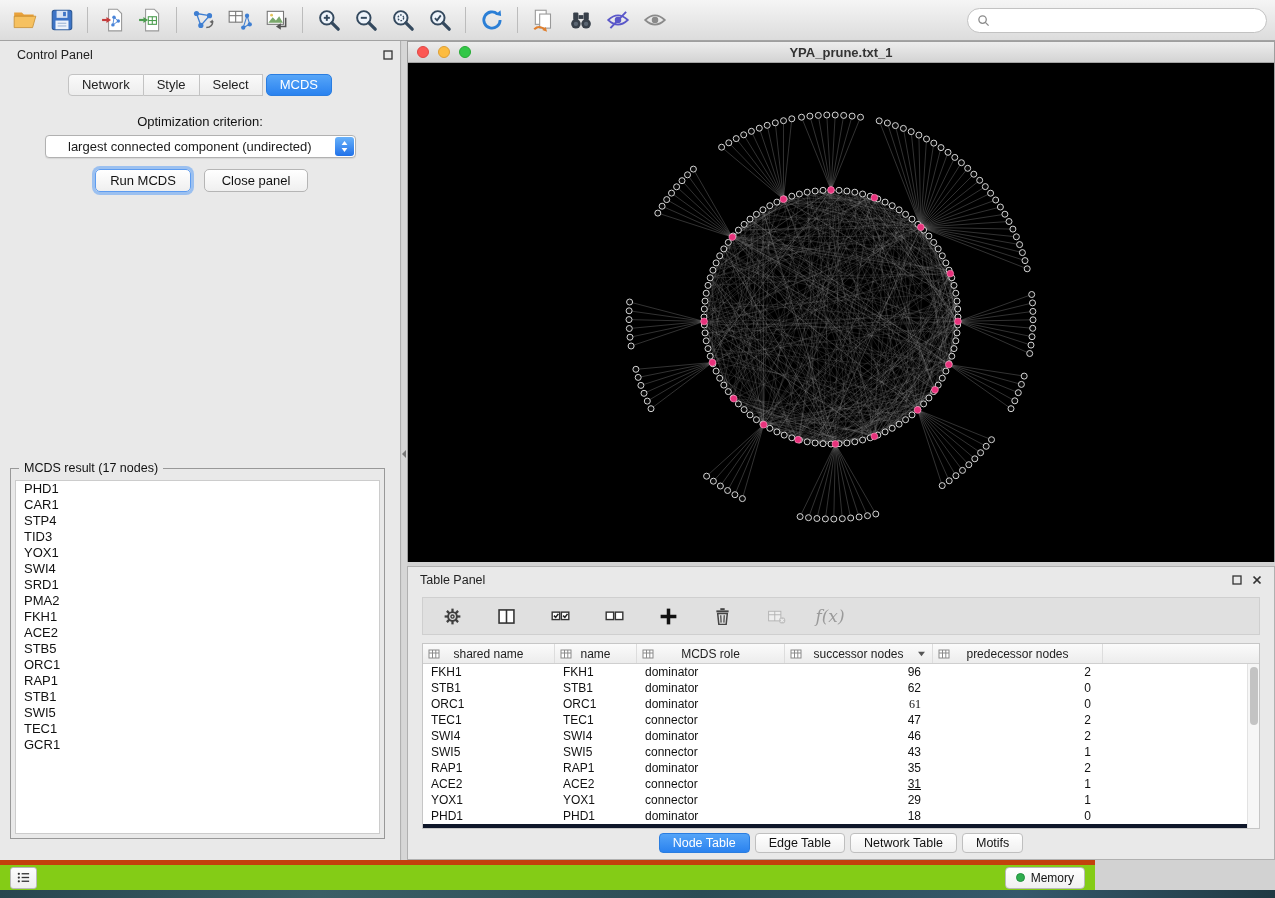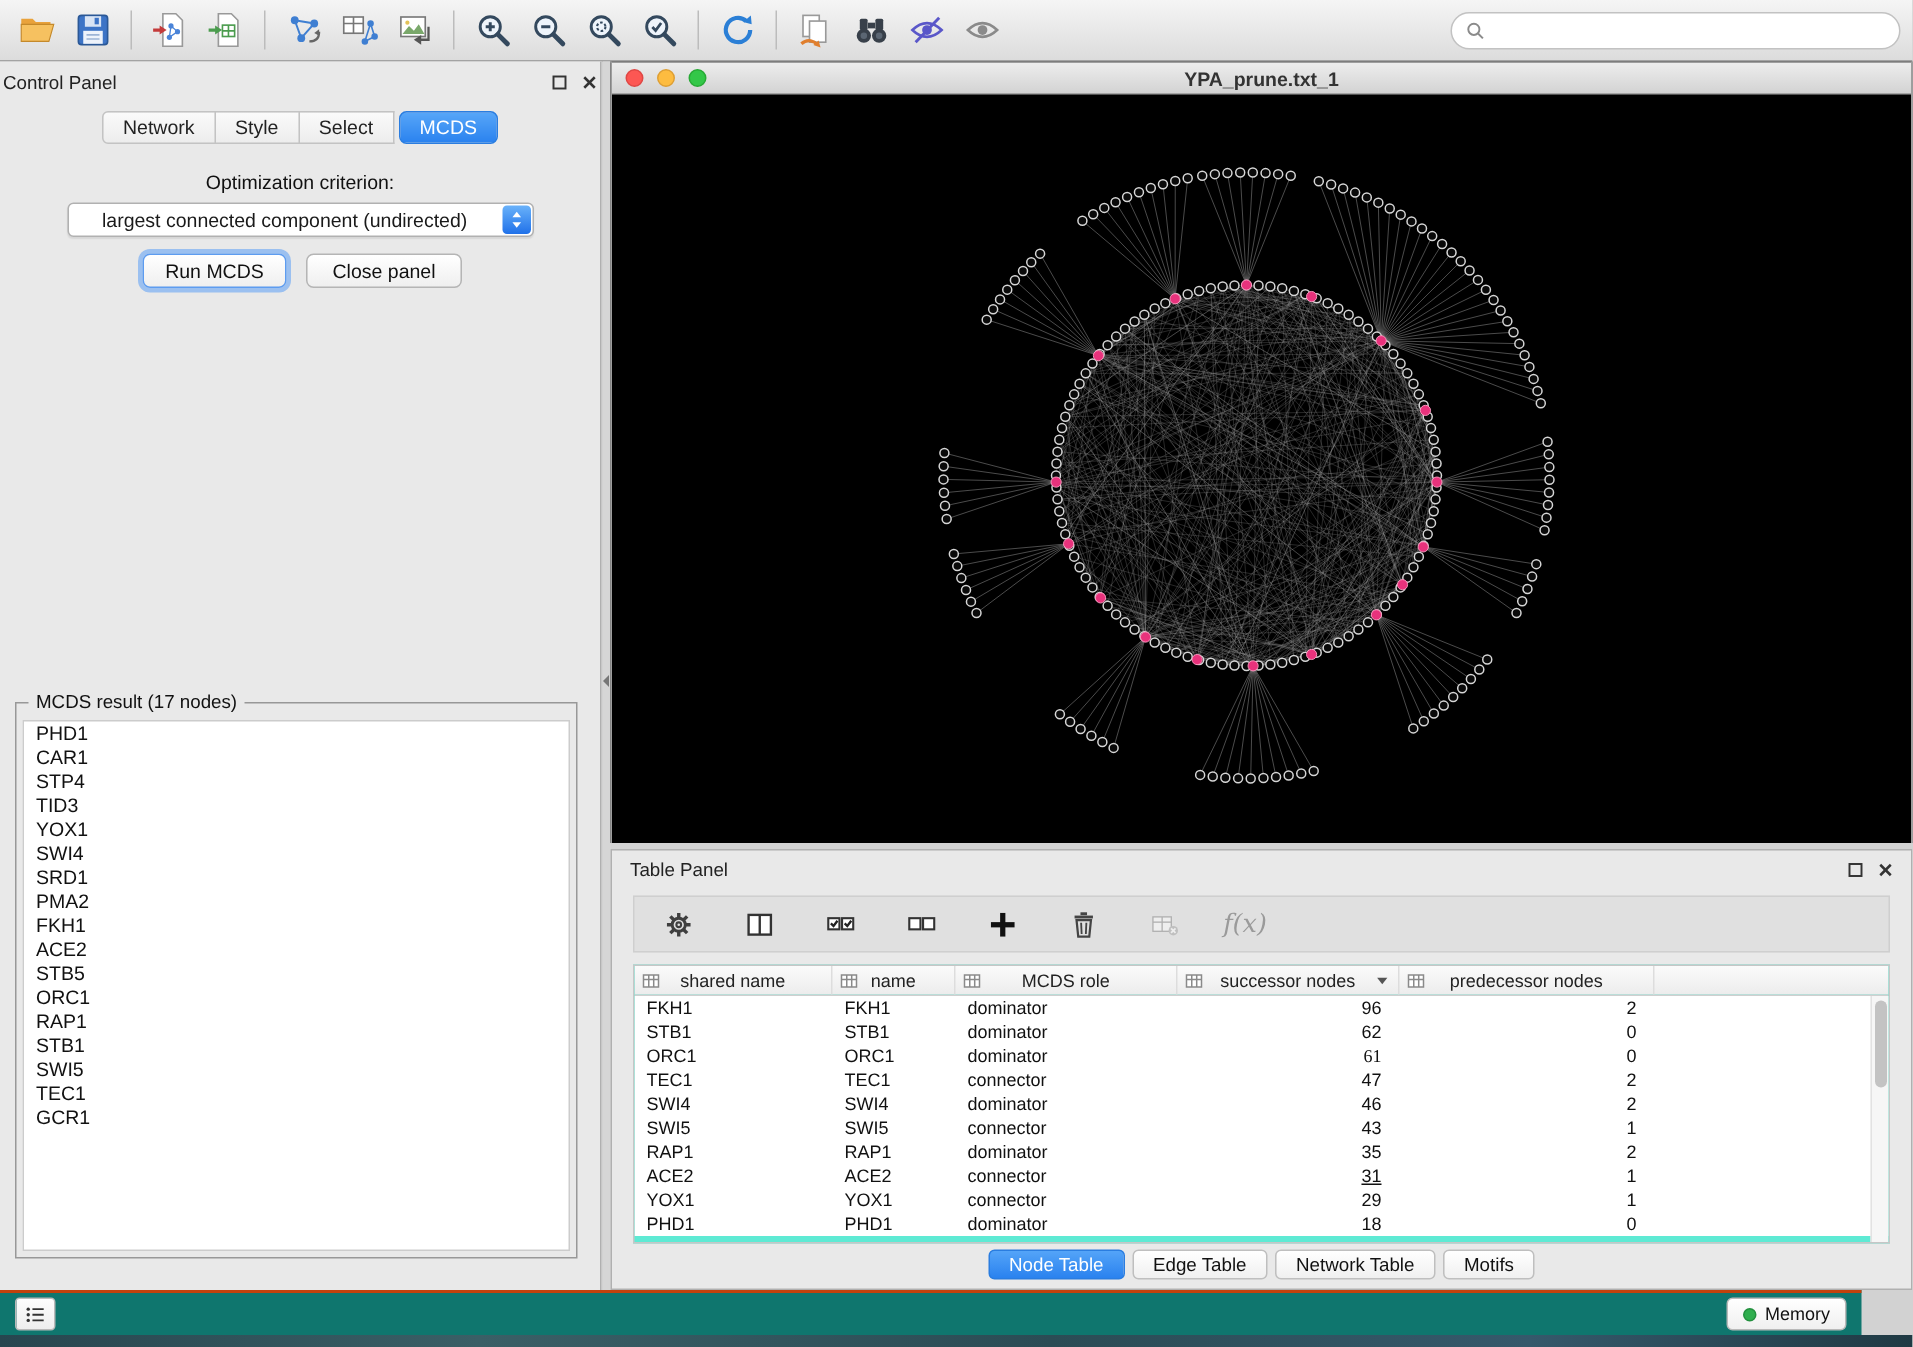--- a/index.html
+++ b/index.html
@@ -18,7 +18,7 @@
 
 
 .control-panel{position:absolute;left:0;top:41px;width:401px;height:819px;background:#e9e9e9;border-right:1px solid #b0b0b0}
-.cp-header{position:absolute;left:0;top:2px;width:100%;height:24px;display:flex;align-items:center;padding:0 2px}
+.cp-header{position:absolute;left:15px;top:2px;width:100%;height:24px;display:flex;align-items:center;padding:0 2px}
 .cp-title{font-size:12.5px;color:#222}
 .win-controls{margin-left:auto;display:flex;gap:10px;align-items:center}
 .cp-tabs{position:absolute;left:0;top:33px;width:100%;display:flex;justify-content:center;align-items:center}

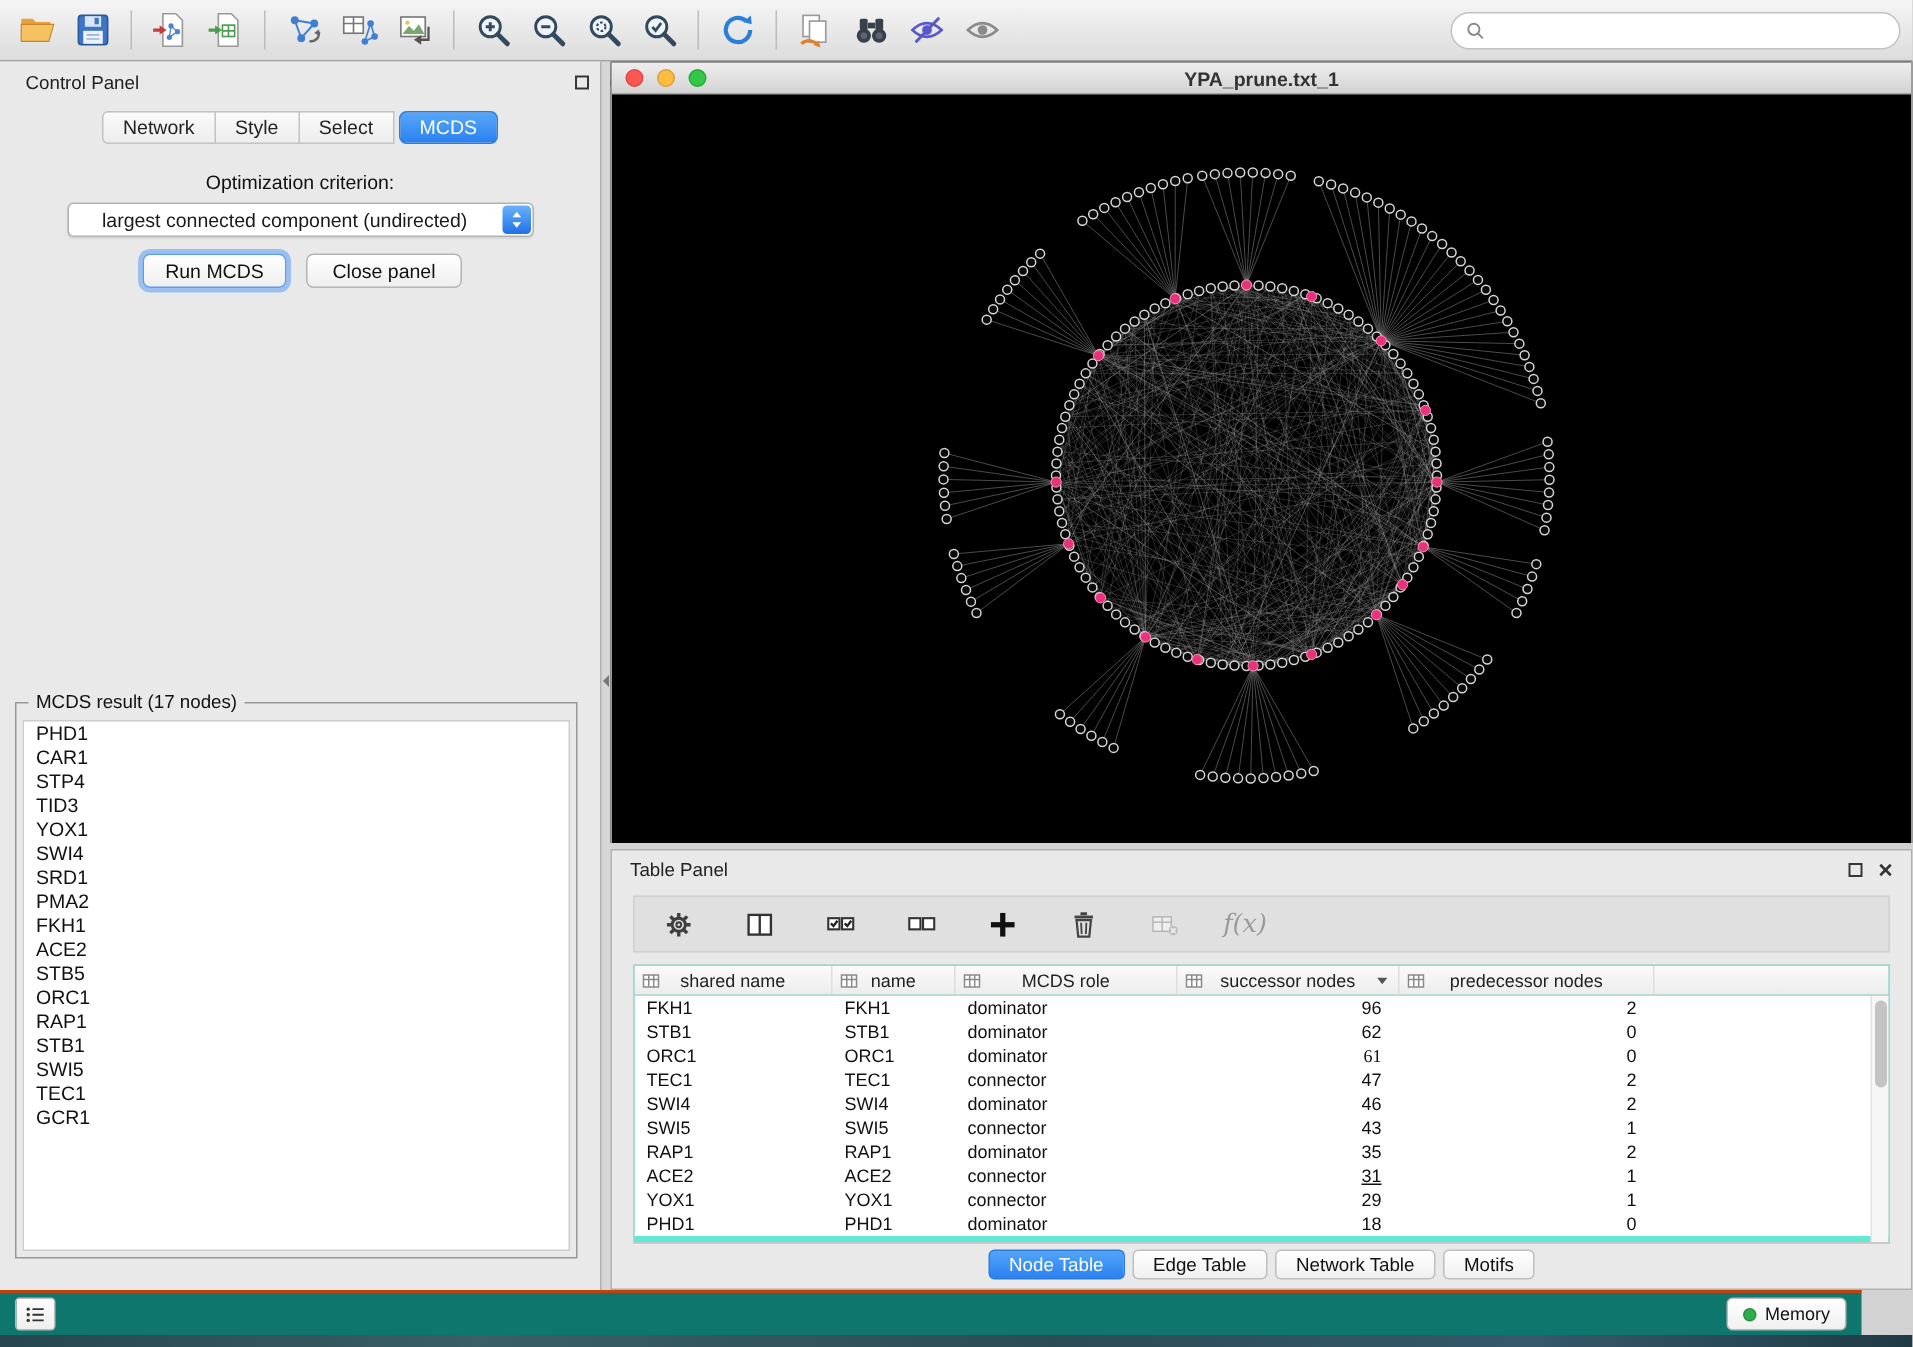--- a/index.html
+++ b/index.html
@@ -59,7 +59,7 @@
 .tp-tool-btn{width:38px;height:32px;background:transparent;border:none;display:flex;align-items:center;justify-content:center;cursor:default}
 .tp-tool-btn svg{width:21px;height:21px}
 .fx{font-family:"DejaVu Serif",serif;font-style:italic;font-size:17px;color:#9a9a9a}
-.tp-table{position:absolute;left:14px;right:14px;top:76px;bottom:30px;background:#5eead4;border:1px solid #c6c6c6;overflow:hidden}
+.tp-table{position:absolute;left:14px;right:14px;top:76px;bottom:30px;background:#0f172a;border:1px solid #c6c6c6;overflow:hidden}
 .tp-thead{display:flex;height:20px;background:linear-gradient(#fbfbfb,#ececec);border-bottom:1px solid #cfcfcf}
 .th{position:relative;display:flex;align-items:center;justify-content:center;font-size:12px;border-right:1px solid #ddd;color:#222}
 .th.filler{flex:1;border-right:none}

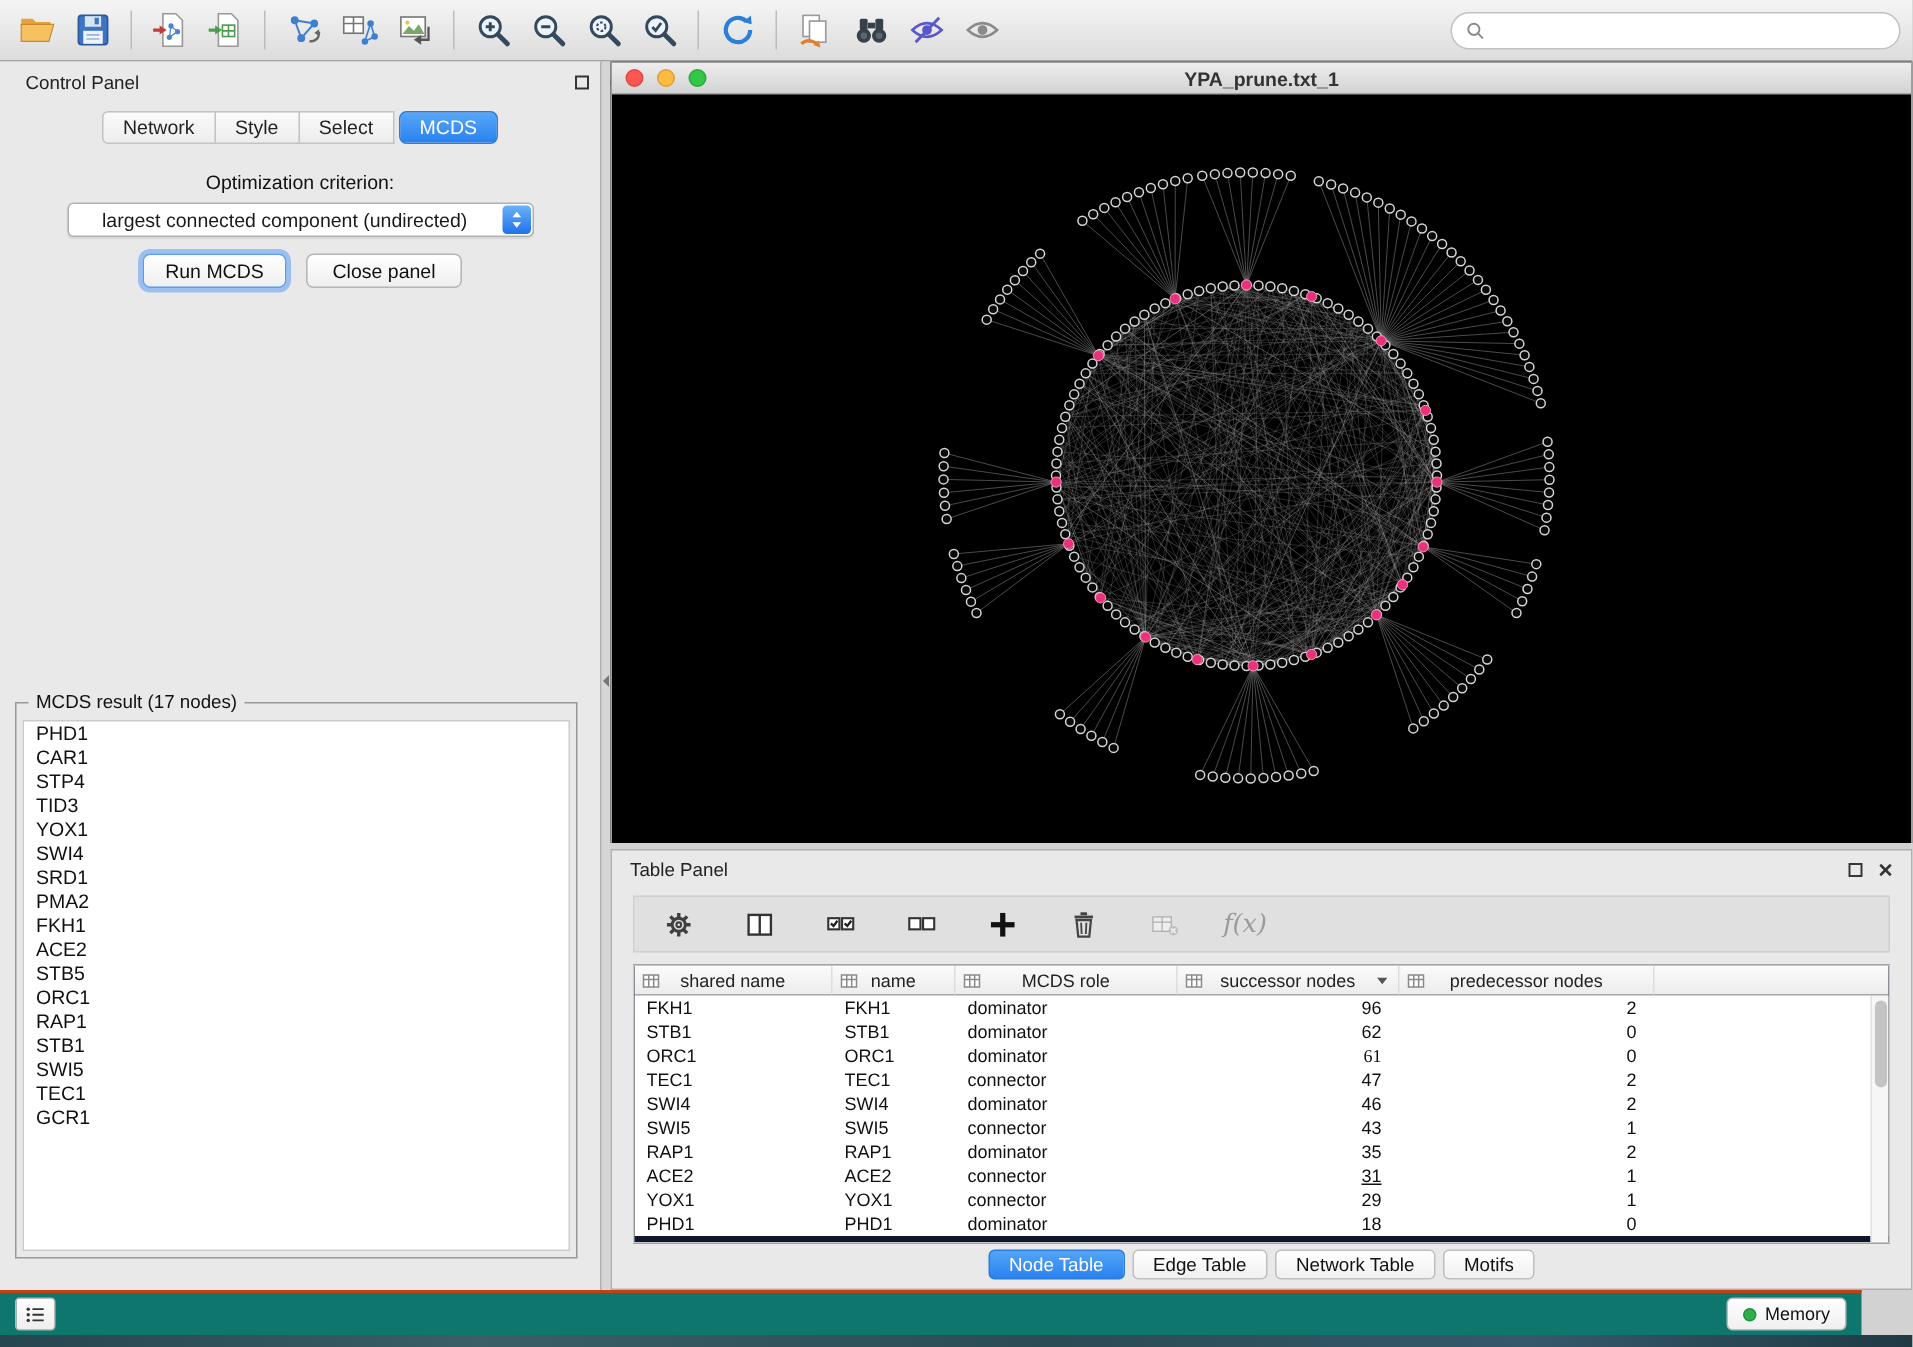--- a/index.html
+++ b/index.html
@@ -77,7 +77,7 @@
 .tp-tab.selected{background:linear-gradient(#54a4f8,#2a82ef);border-color:#2a7de0;color:#fff}
 
 
-.status-bar{position:absolute;left:0;top:860px;width:1241px;height:30px;background:#0f766e;border-top:2px solid #c2410c;display:flex;align-items:center;padding:0 10px}
+.status-bar{position:absolute;left:0;top:860px;width:1095px;height:30px;background:#84cc16;border-top:5px solid #c2410c;display:flex;align-items:center;padding:0 10px}
 .sb-left-btn{width:27px;height:22px;background:linear-gradient(#fdfdfd,#eeeeee);border:1px solid #b9b9b9;border-radius:3px;display:flex;align-items:center;justify-content:center}
 .sb-memory{margin-left:auto;height:22px;padding:0 10px;display:flex;align-items:center;gap:6px;background:linear-gradient(#ffffff,#f0f0f0);border:1px solid #b9b9b9;border-radius:4px;font-size:12px;color:#111}
 .mem-dot{width:9px;height:9px;border-radius:50%;background:#2fae4e;border:1px solid #22903e}

